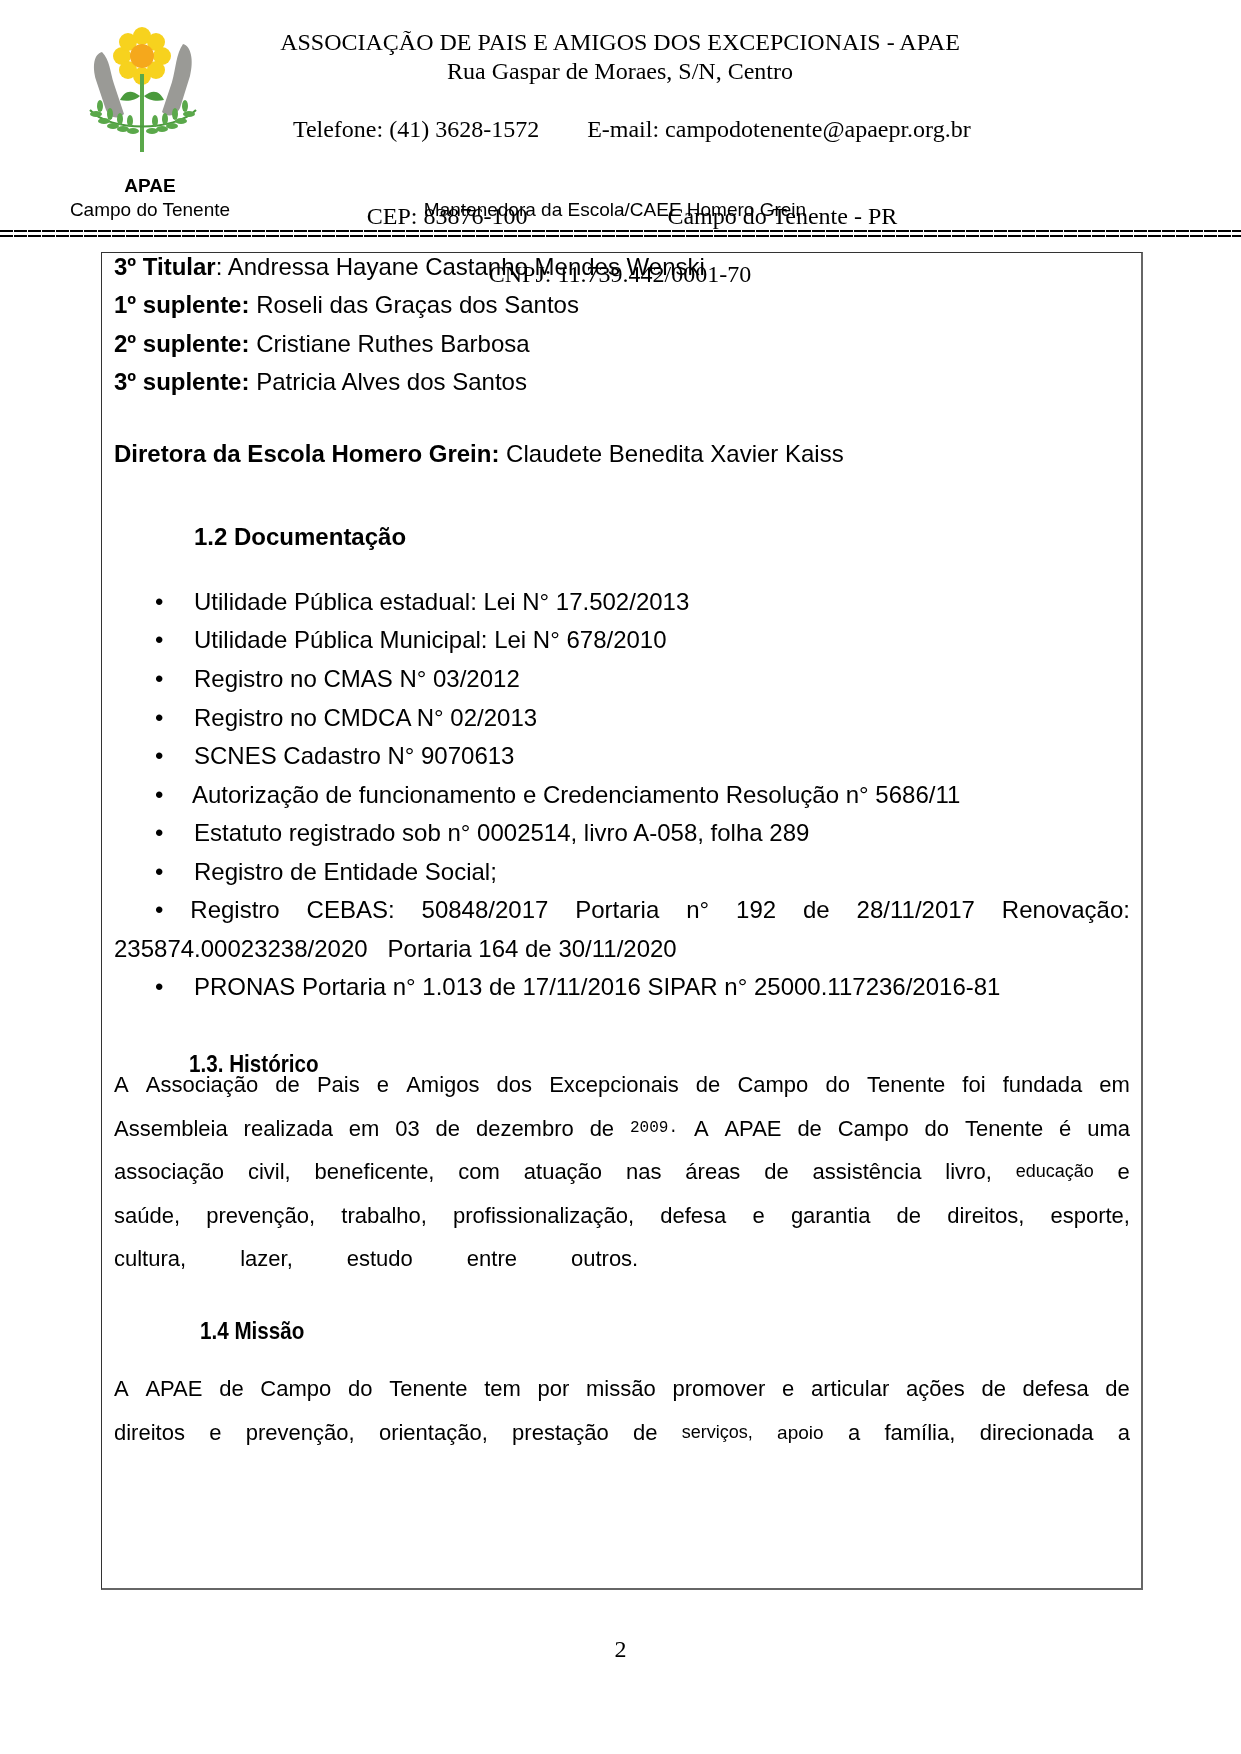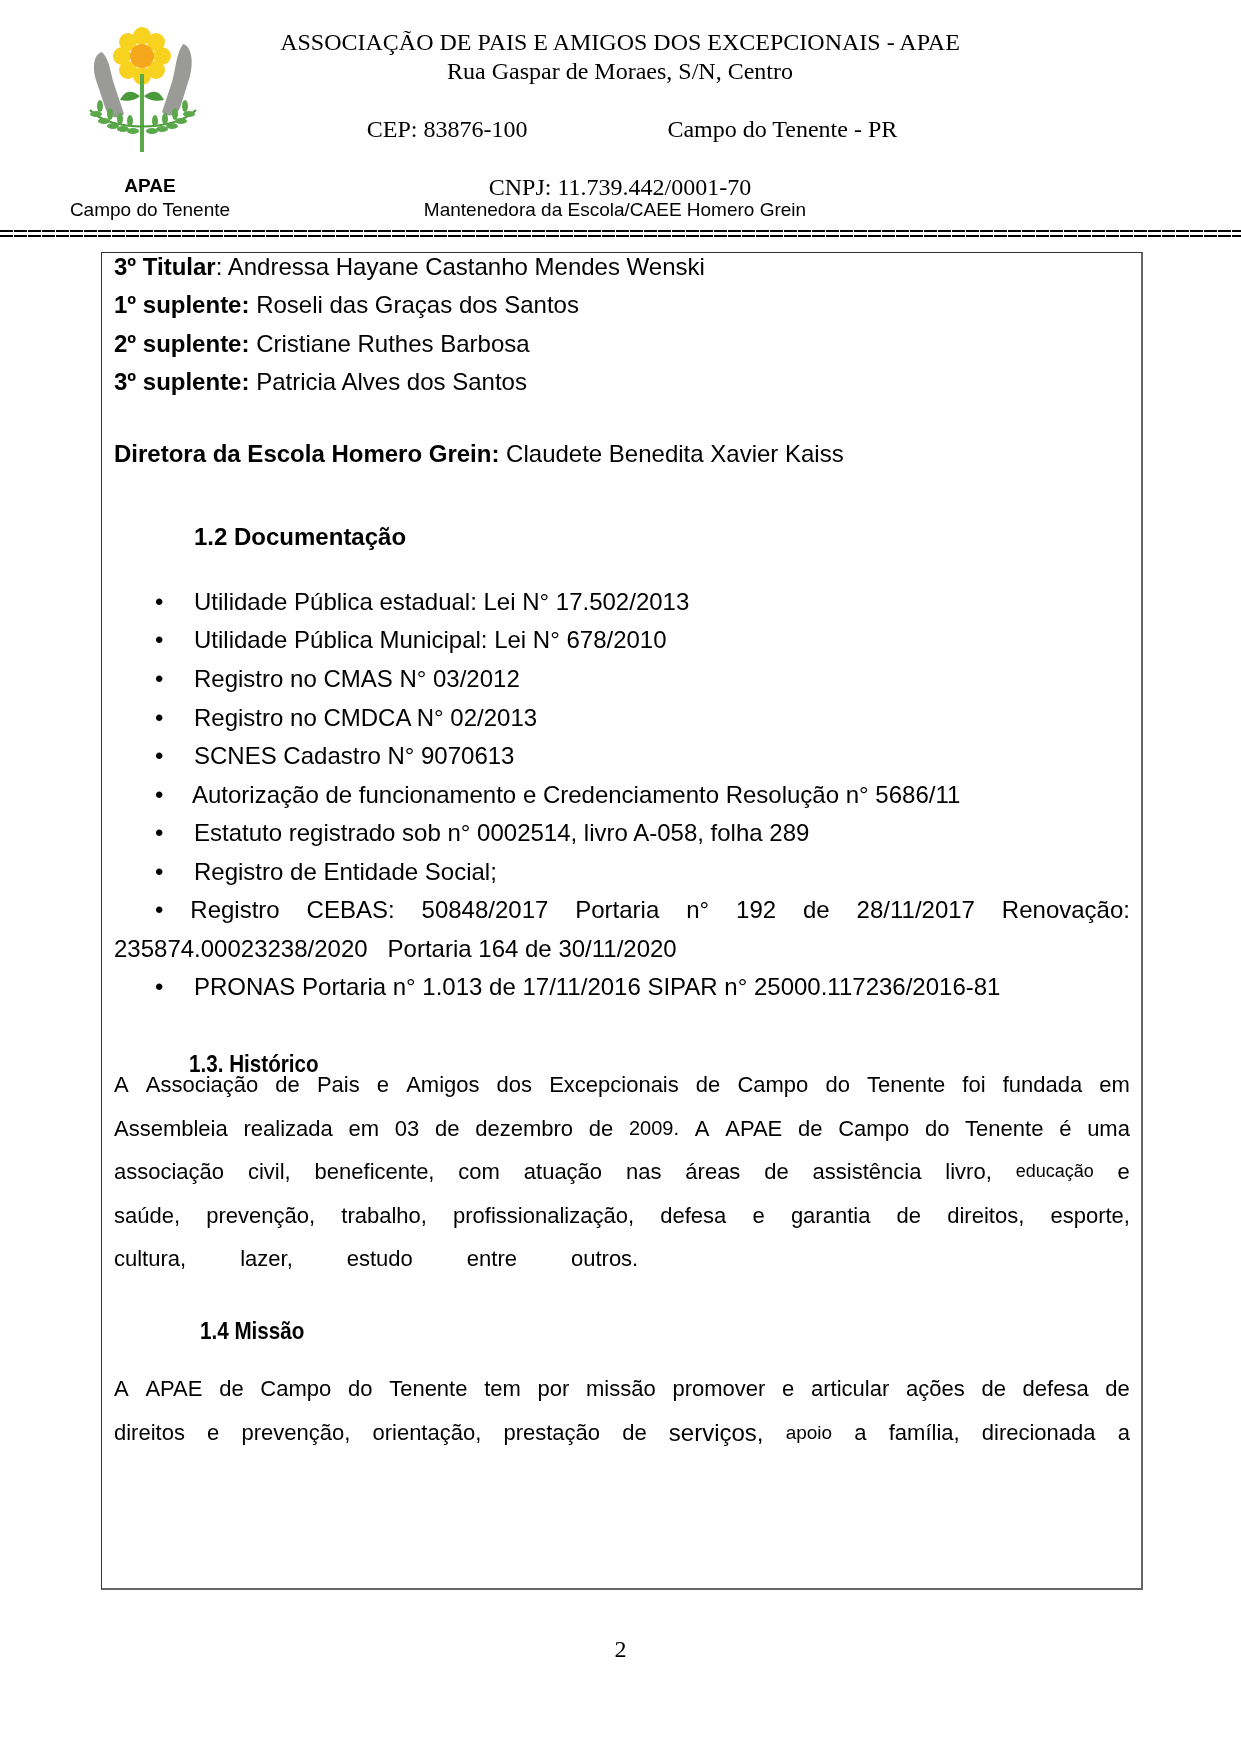--- a/index.html
+++ b/index.html
@@ -91,6 +91,9 @@
   <span class="row">ASSOCIAÇÃO DE PAIS E AMIGOS DOS EXCEPCIONAIS - APAE</span>
   <span class="row">Rua Gaspar de Moraes, S/N, Centro</span>
   <span class="row">
+    <span>Telefone: (41) 3628-1572</span><span style="display:inline-block;width:48px"></span><span>E-mail: campodotenente@apaepr.org.br</span>
+  </span>
+  <span class="row">
     <span>CEP: 83876-100</span><span style="display:inline-block;width:140px"></span><span>Campo do Tenente - PR</span>
   </span>
   <span class="row">CNPJ: 11.739.442/0001-70</span>

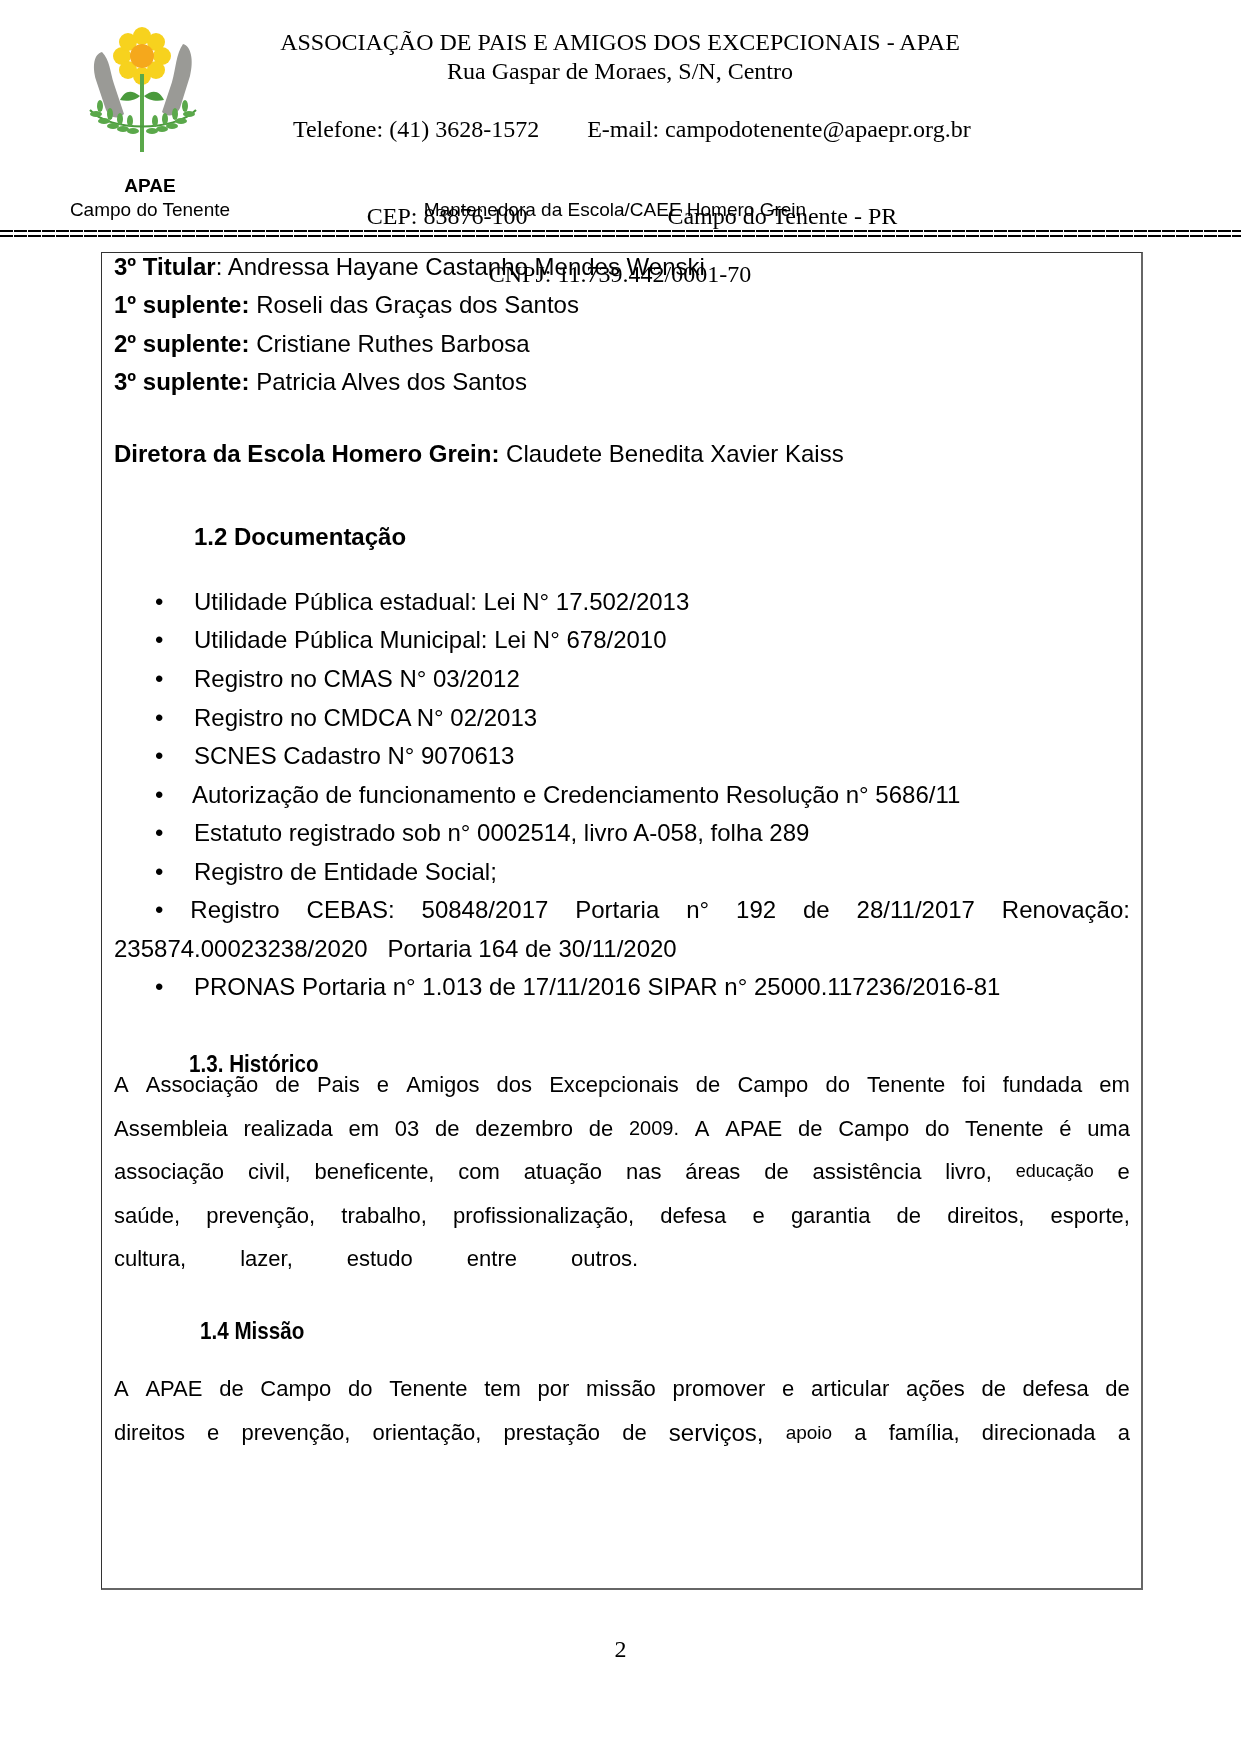--- a/index.html
+++ b/index.html
@@ -208,7 +208,7 @@
         <span class="pw" style="font-size: 22px;">de</span>
         <span class="pw" style="font-size: 22px;">dezembro</span>
         <span class="pw" style="font-size: 22px;">de</span>
-        <span class="pw" style="font-size: 20px;">2009.</span>
+        <span class="pw" style="font-size: 16px; font-family: Liberation Mono, monospace;">2009.</span>
         <span class="pw" style="font-size: 22px;">A</span>
         <span class="pw" style="font-size: 22px;">APAE</span>
         <span class="pw" style="font-size: 22px;">de</span>

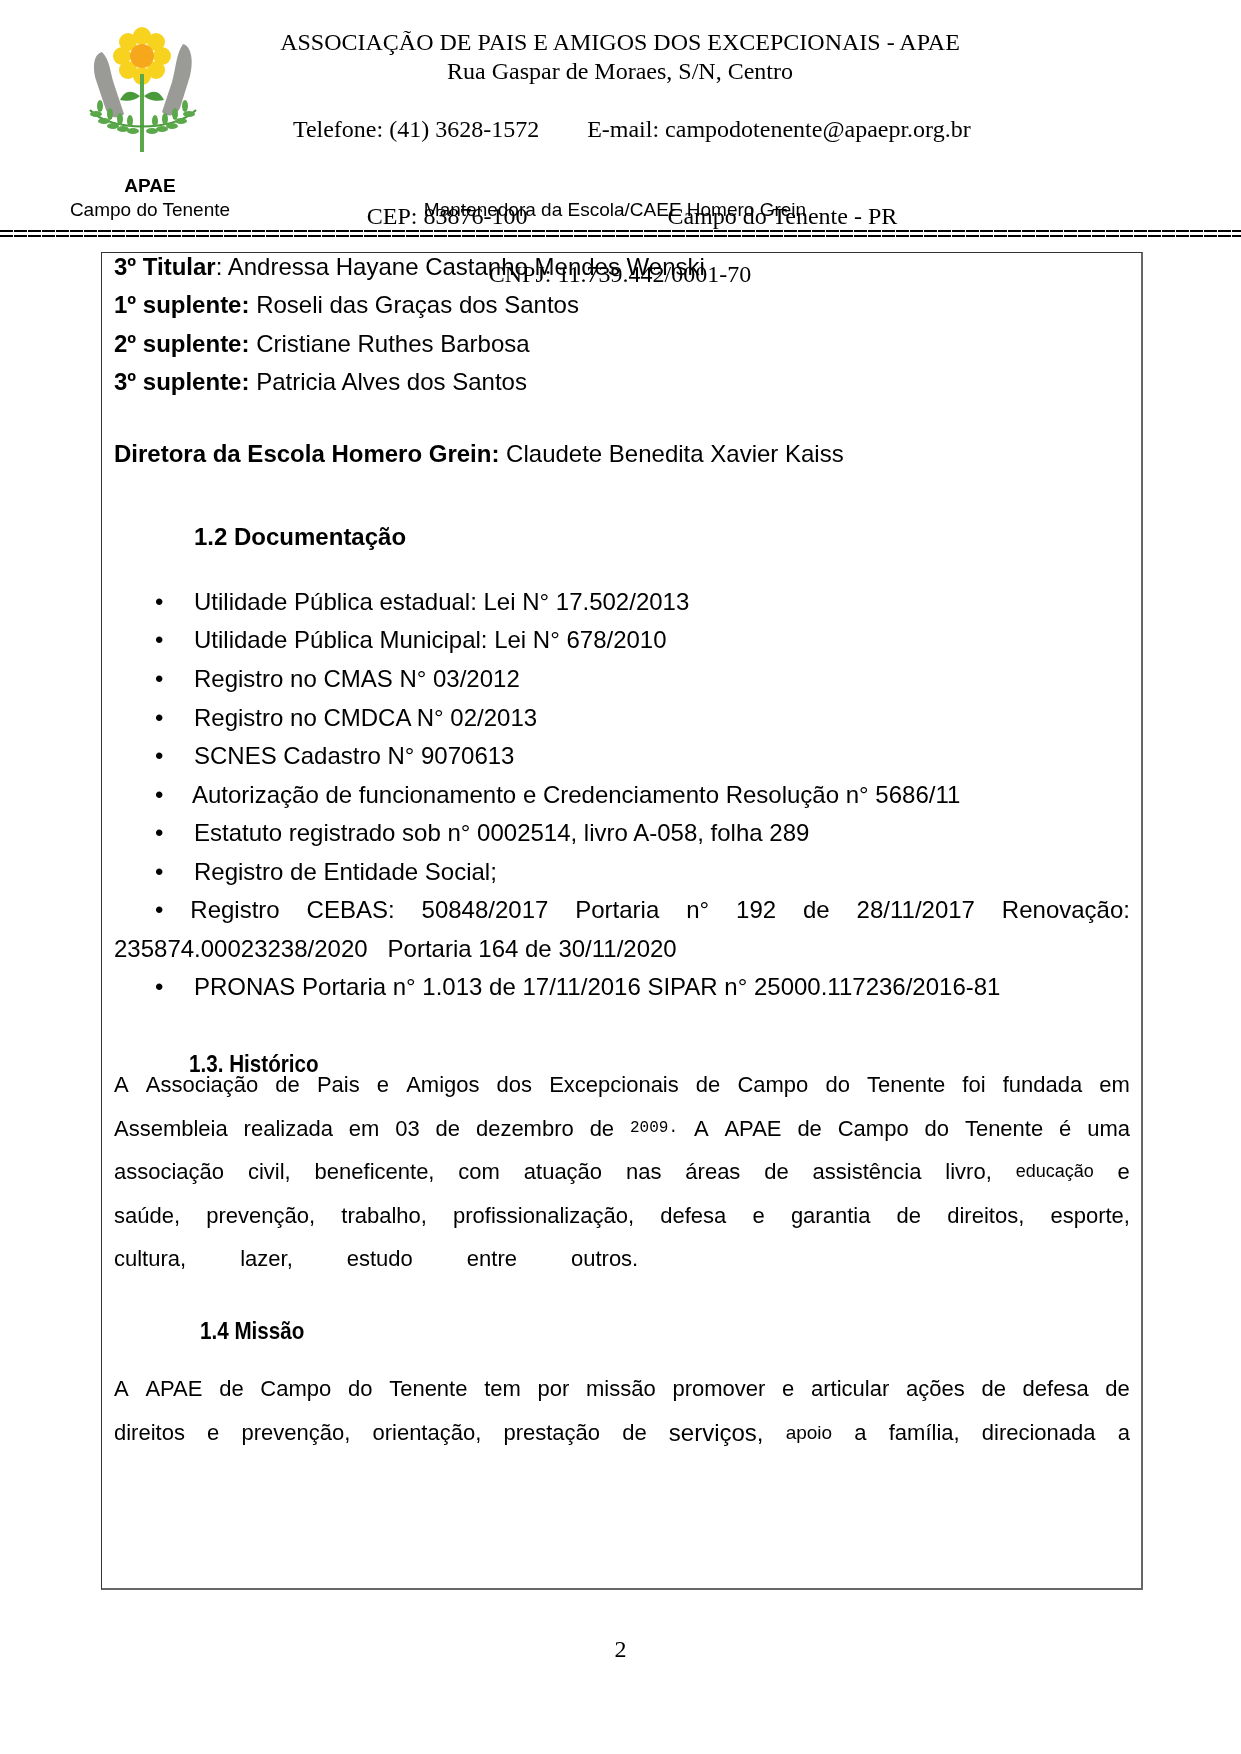--- a/index.html
+++ b/index.html
@@ -282,7 +282,7 @@
         <span class="pw" style="font-size: 22px;">orientação,</span>
         <span class="pw" style="font-size: 22px;">prestação</span>
         <span class="pw" style="font-size: 22px;">de</span>
-        <span class="pw" style="font-size: 24px;">serviços,</span>
+        <span class="pw" style="font-size: 18px;">serviços,</span>
         <span class="pw" style="font-size: 19px;">apoio</span>
         <span class="pw" style="font-size: 22px;">a</span>
         <span class="pw" style="font-size: 22px;">família,</span>

